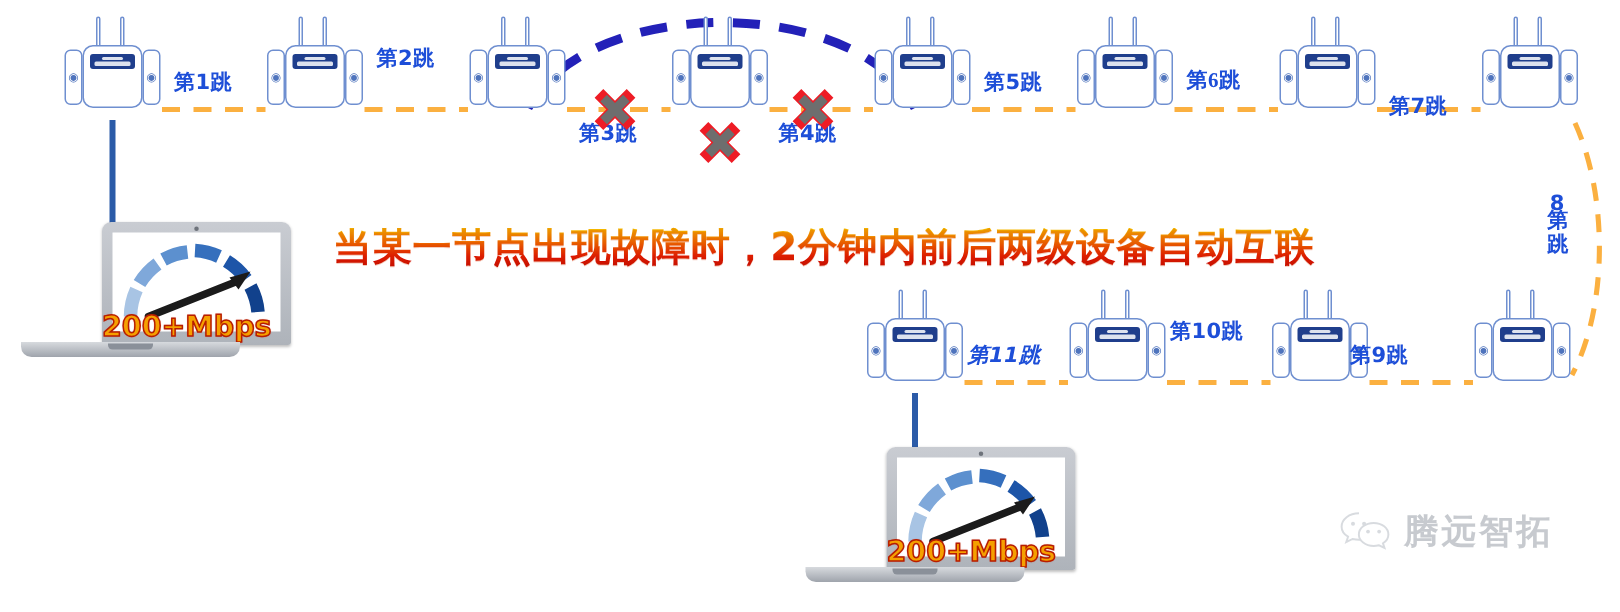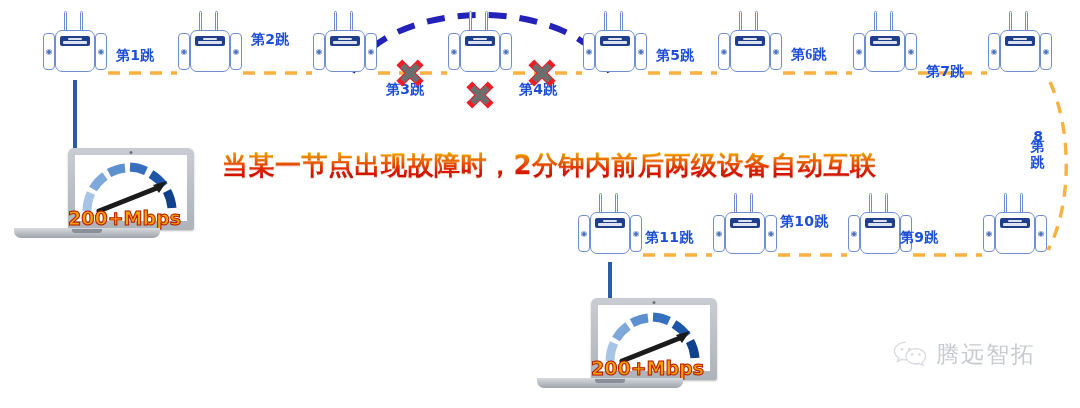--- a/index.html
+++ b/index.html
@@ -314,7 +314,7 @@
 
   <div class="hop vert" style="left:1031px;top:128px;">第8跳</div>
 
-  <div class="hop" style="left:645px;top:230px;">第11跳</div>
+  <div class="hop" style="left:645px;top:230px;font-style:italic;">第11跳</div>
   <div class="hop" style="left:780px;top:214px;">第10跳</div>
   <div class="hop" style="left:900px;top:230px;">第9跳</div>
 

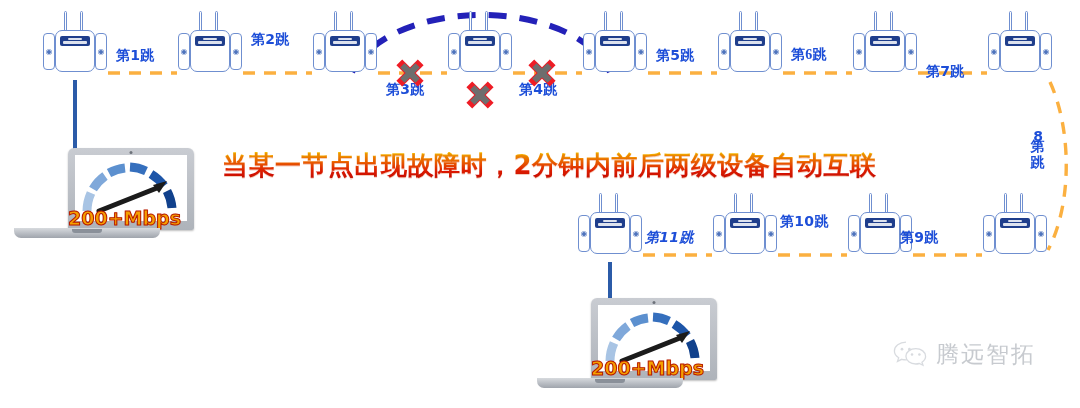--- a/index.html
+++ b/index.html
@@ -387,7 +387,7 @@
     <div class="lt-notch"></div>
   </div>
 
-  <div class="watermark" style="left:893px;top:339px;">
+  <div class="watermark" style="left:893px;top:339px;font-weight:bold;">
     <svg width="34" height="29" viewBox="0 0 34 29">
       <g fill="none" stroke="#b9bec6" stroke-width="1.3">
         <path d="M13,2.2 C6.4,2.2 1.4,6.3 1.4,11.1 C1.4,13.8 3.1,16.2 5.7,17.8 L4.5,21.4 L8.7,19.3

